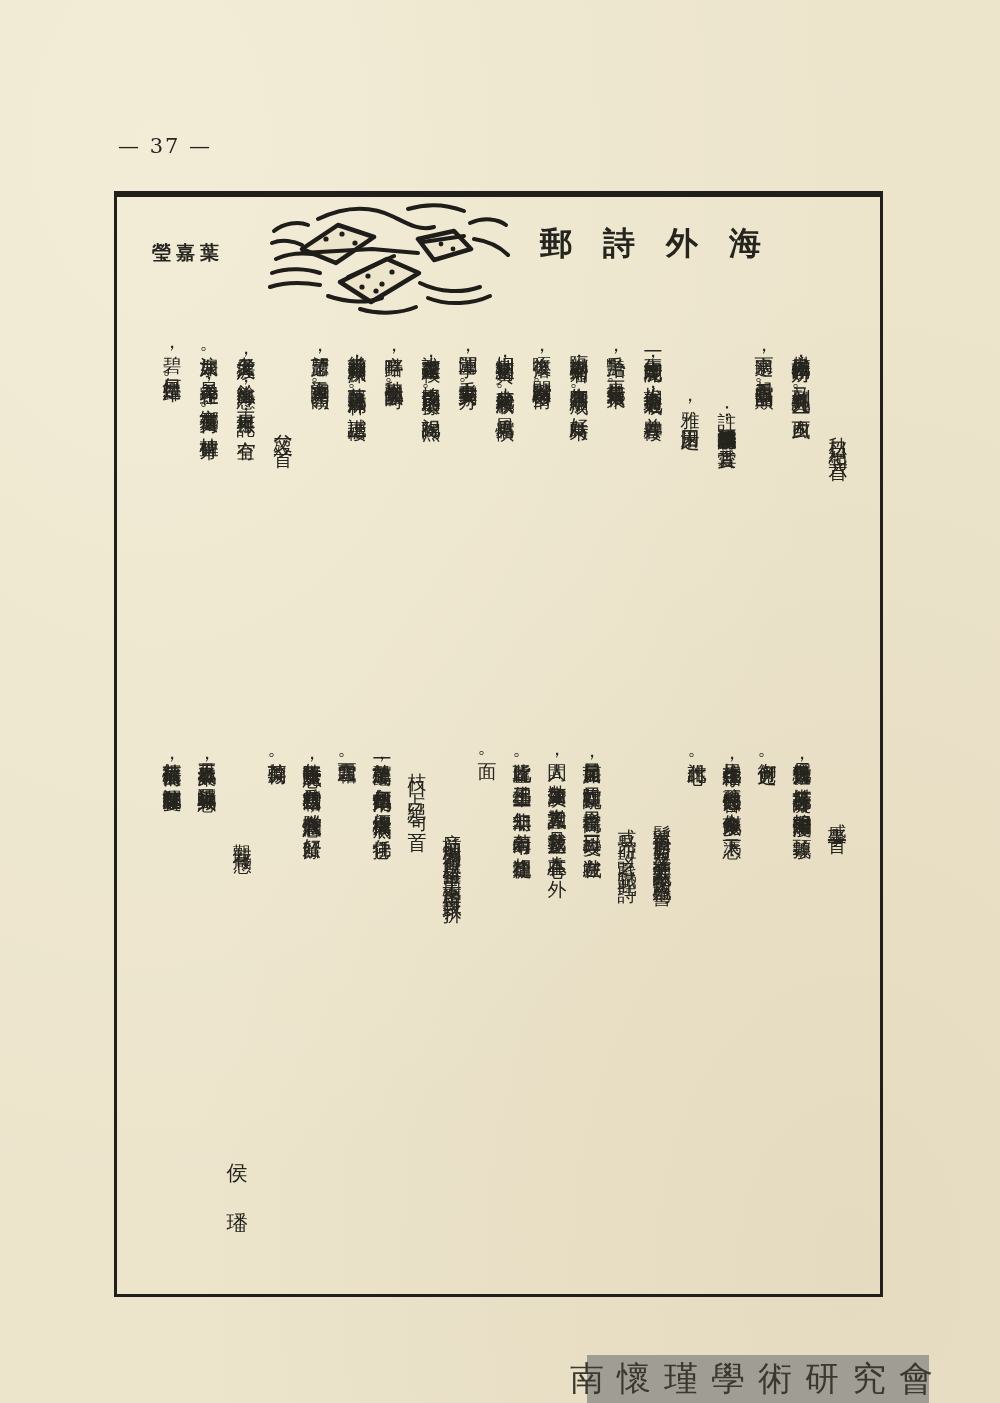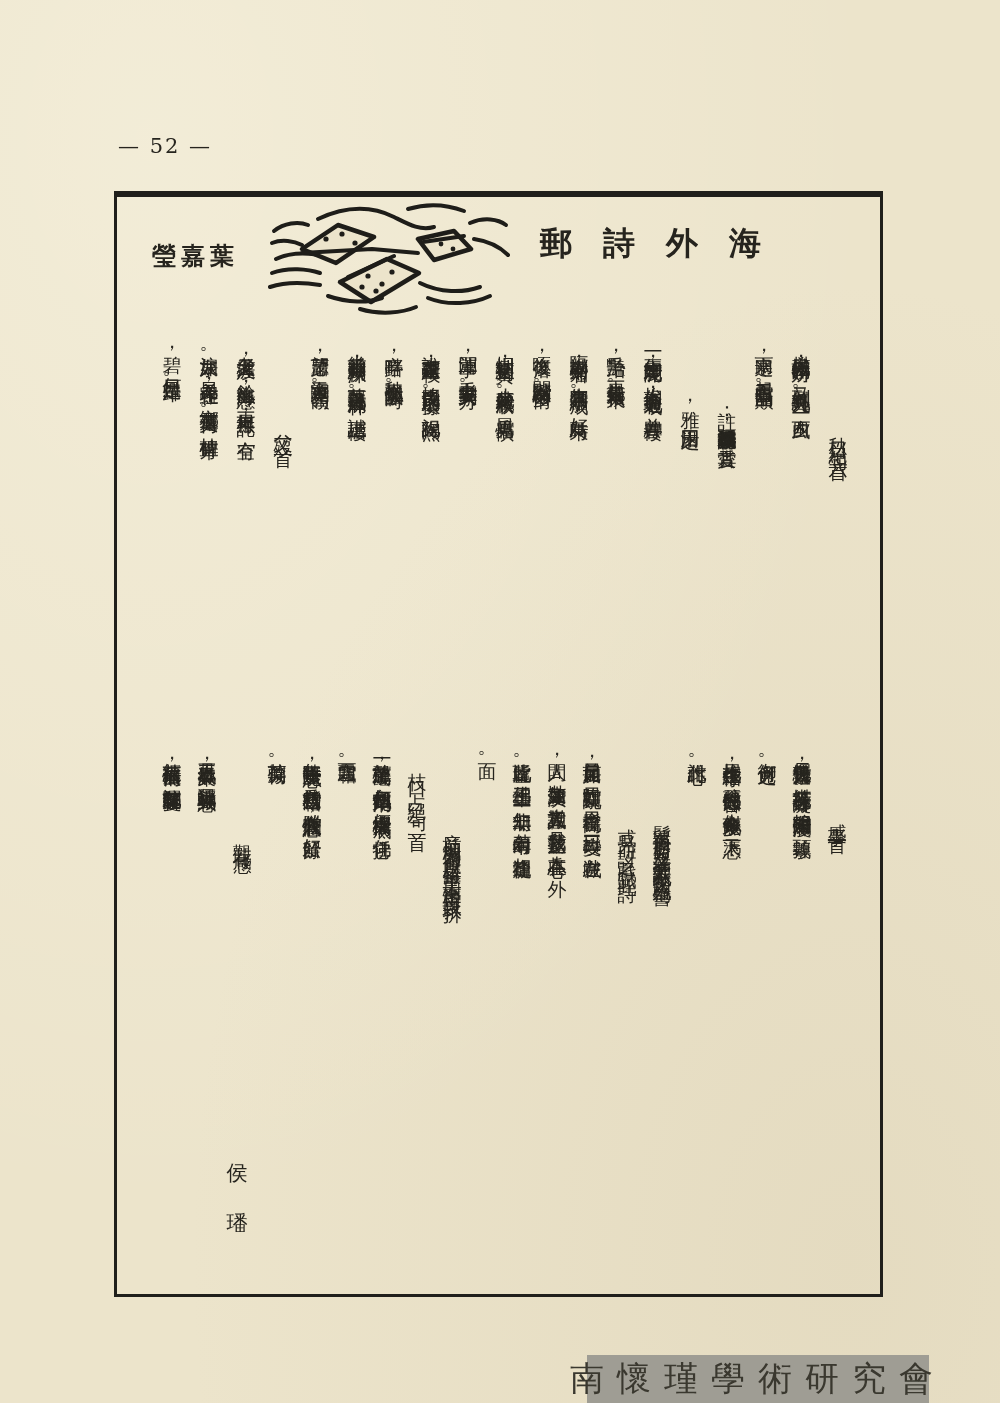--- a/index.html
+++ b/index.html
@@ -44,7 +44,7 @@
 
 <div class="page">
 
-  <div class="page-number">— 52 —</div>
+  <div class="page-number">— 37 —</div>
 
   <div class="content-box"></div>
 

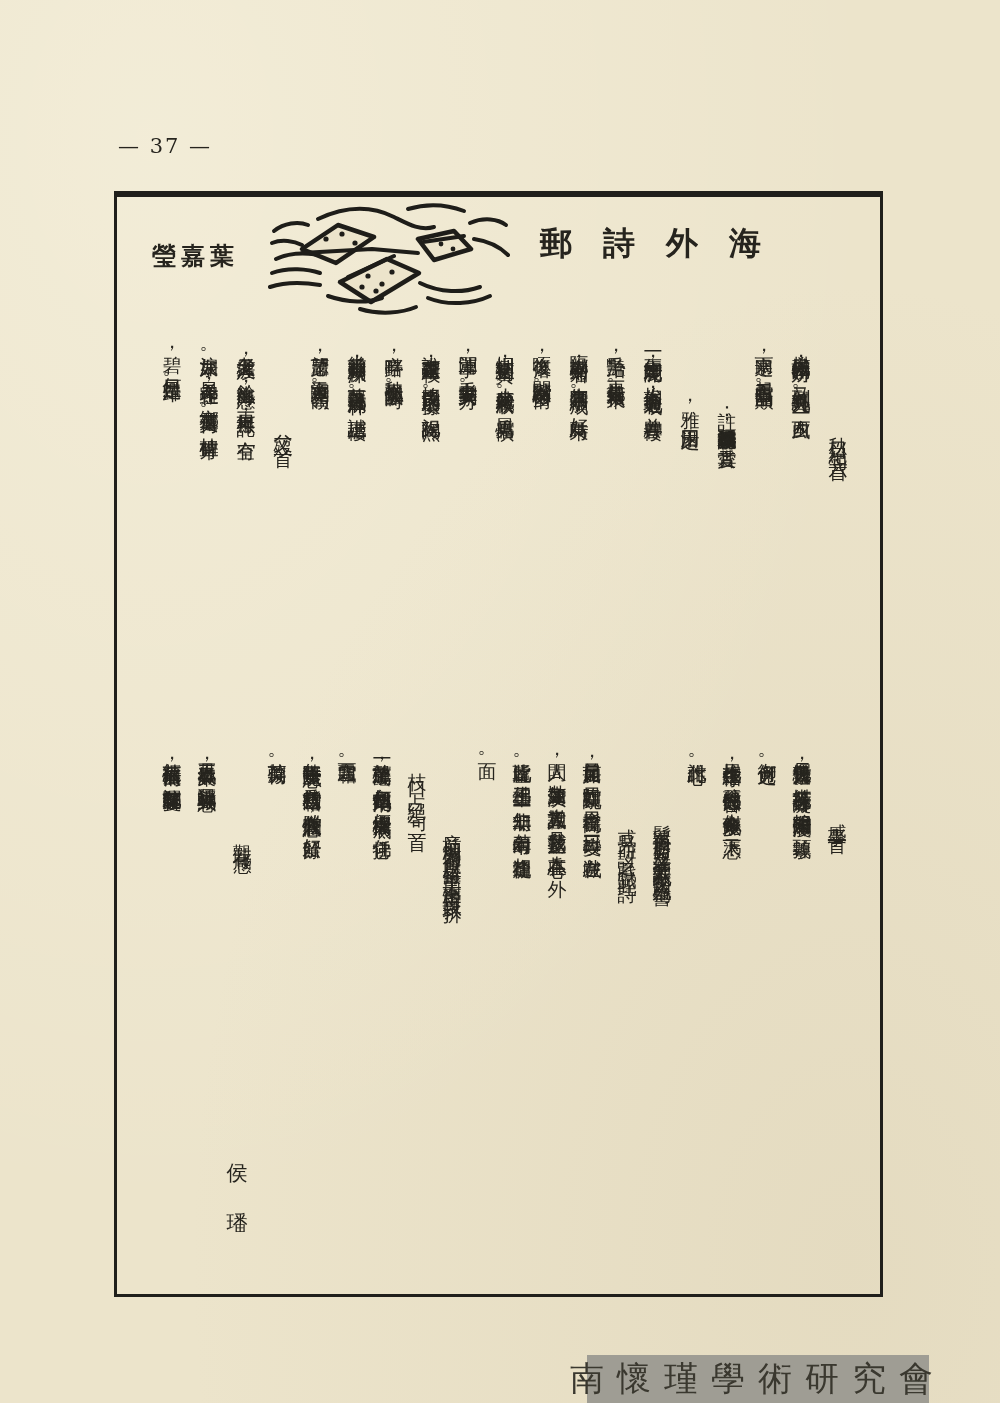--- a/index.html
+++ b/index.html
@@ -15,7 +15,7 @@
   .page-number{position:absolute;left:118px;top:134px;font-size:21px;letter-spacing:2px;}
   .content-box{position:absolute;left:114px;top:191px;width:763px;height:1097px;
     border:3px solid #201f1b;border-top-width:6px;}
-  .masthead-author{position:absolute;left:152px;top:240px;font-size:24px;font-weight:bold;letter-spacing:5px;white-space:nowrap;}
+  .masthead-author{position:absolute;left:152px;top:240px;font-size:19px;font-weight:bold;letter-spacing:5px;white-space:nowrap;}
   .masthead-title{position:absolute;left:540px;top:222px;font-size:32px;font-weight:bold;letter-spacing:31px;white-space:nowrap;}
   .illustration{position:absolute;left:268px;top:197px;width:248px;height:120px;}
   .vblock{position:absolute;writing-mode:vertical-rl;text-orientation:mixed;}

